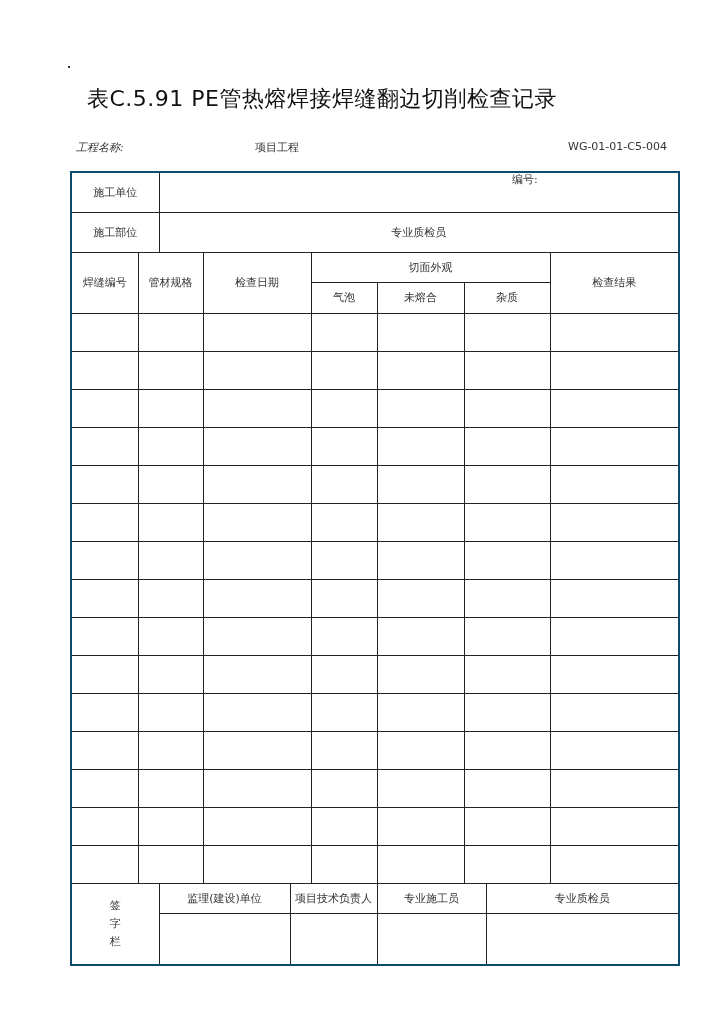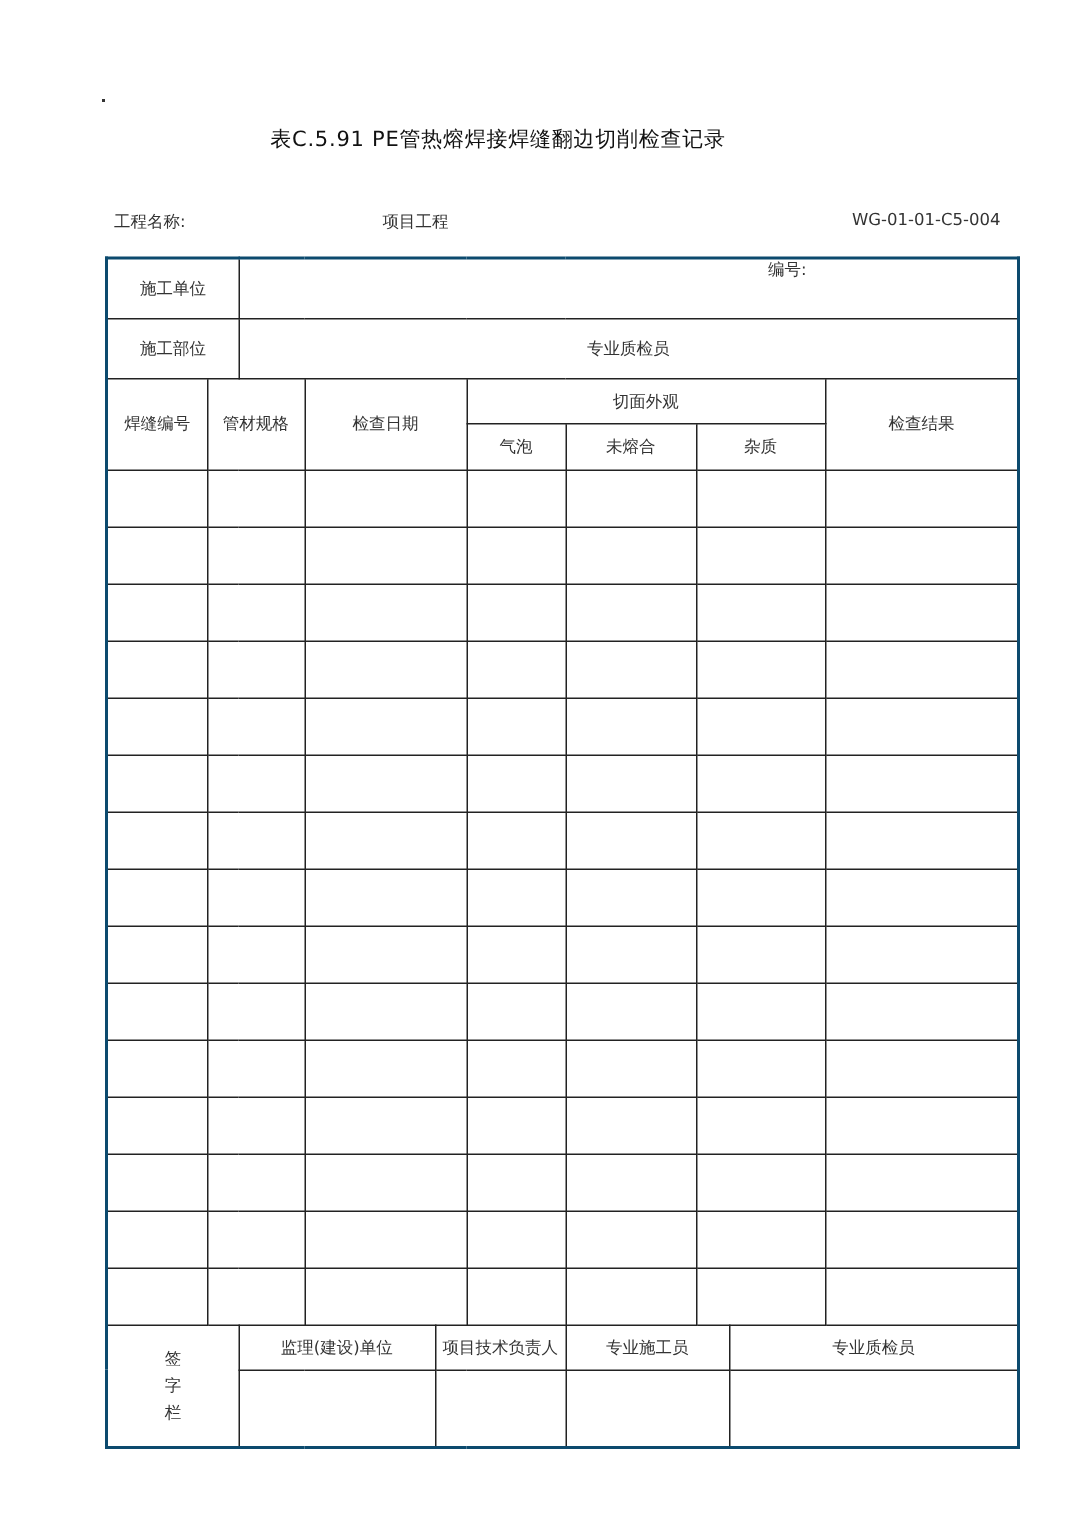--- a/index.html
+++ b/index.html
@@ -7,7 +7,7 @@
          font-family:"DejaVu Sans", sans-serif; color:#222; }
   .dot { position:absolute; left:68px; top:66px; width:2px; height:2px; background:#333; }
   .title { position:absolute; left:0; top:84px; width:644px; text-align:center;
-           font-size:14px; color:#111; letter-spacing:0.5px;margin-left:10px; }
+           font-size:22px; color:#111; letter-spacing:0.5px; }
   .meta { position:absolute; top:140px; font-size:11px; color:#333; }
   table.form { position:absolute; left:70px; top:171px; width:608px; height:793px;
                border-collapse:collapse; table-layout:fixed; border:2px solid #0c4a6e; }

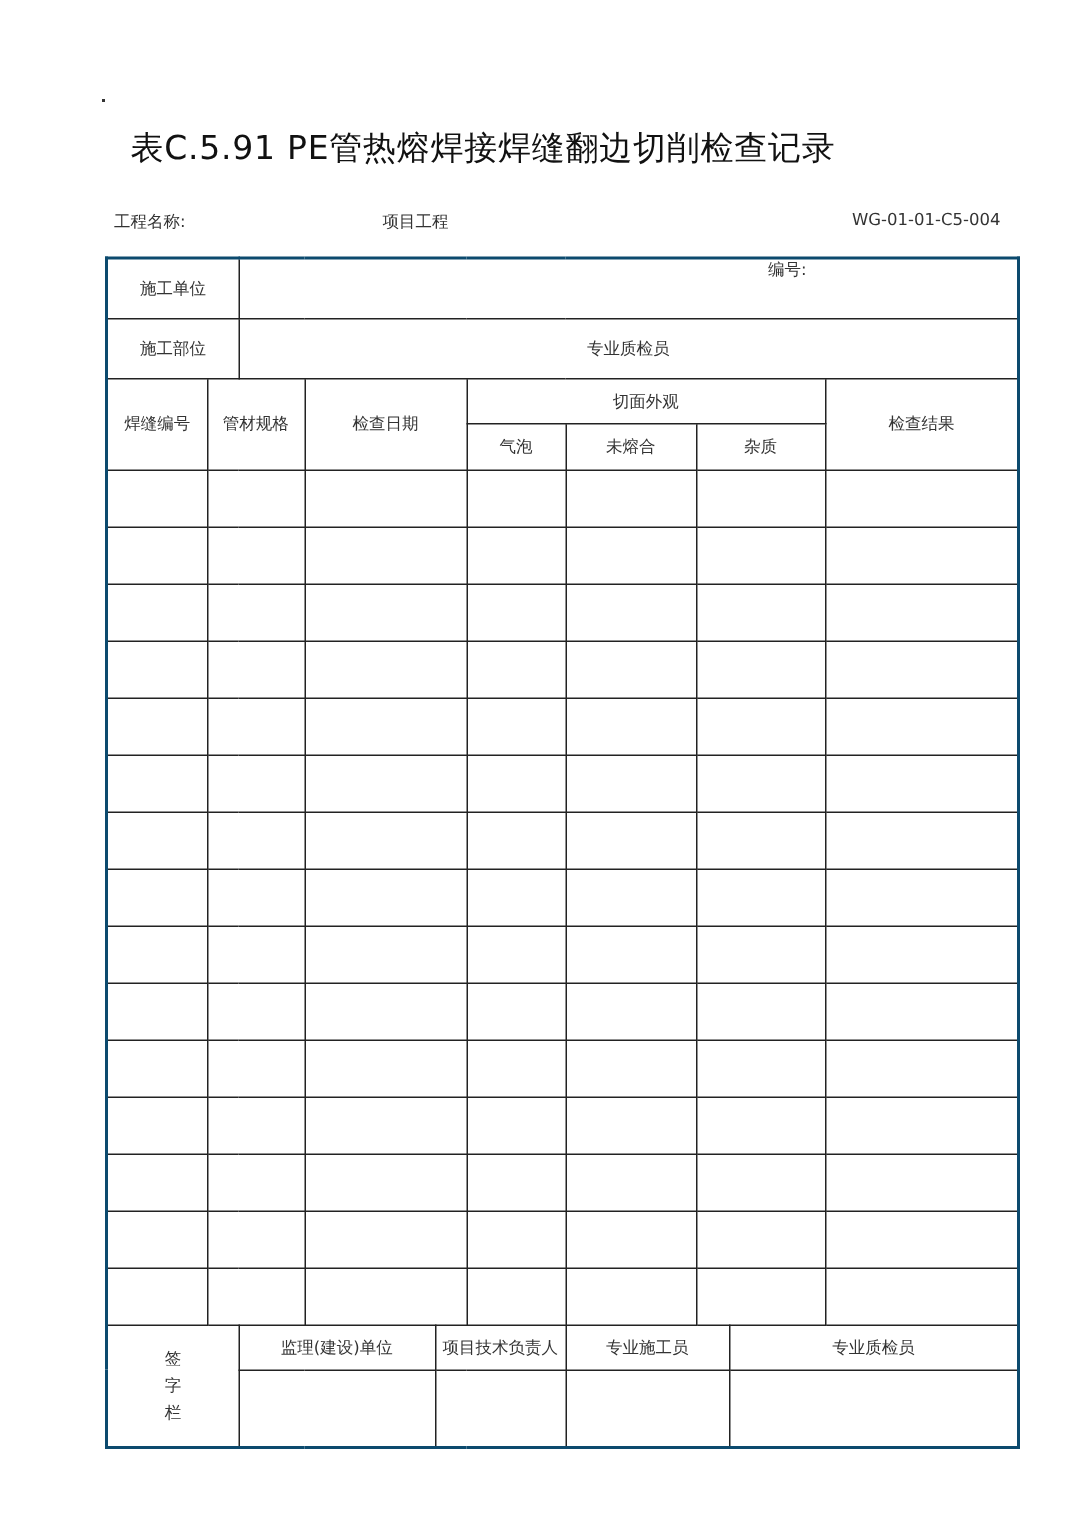--- a/index.html
+++ b/index.html
@@ -21,7 +21,7 @@
 <div class="dot"></div>
 <div class="title">表C.5.91 PE管热熔焊接焊缝翻边切削检查记录</div>
 
-<div class="meta" style="left:76px;">工程名称:</div>
+<div class="meta" style="left:76px;font-style:italic;">工程名称:</div>
 <div class="meta" style="left:243px;margin-left:12px;">项目工程</div>
 <div class="meta" style="left:512px;margin-top:32px;">编号:</div>
 <div class="meta" style="left:568px;">WG-01-01-C5-004</div>

